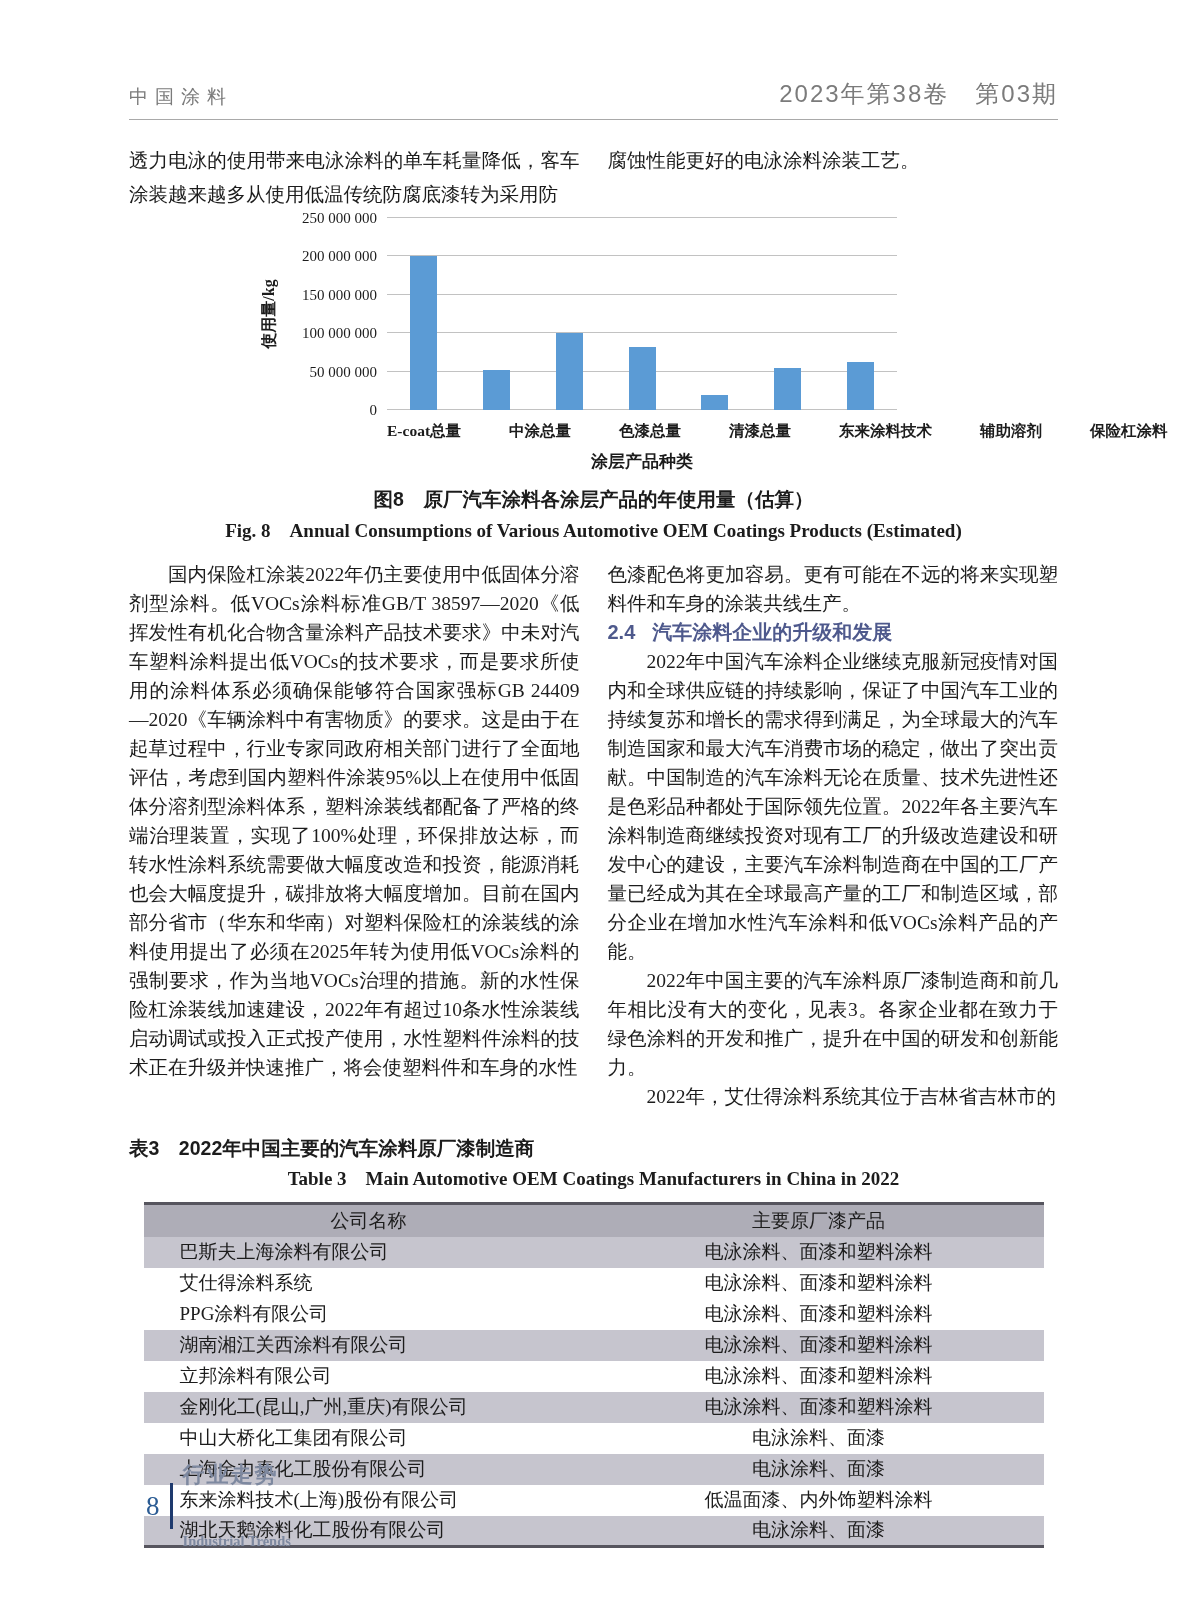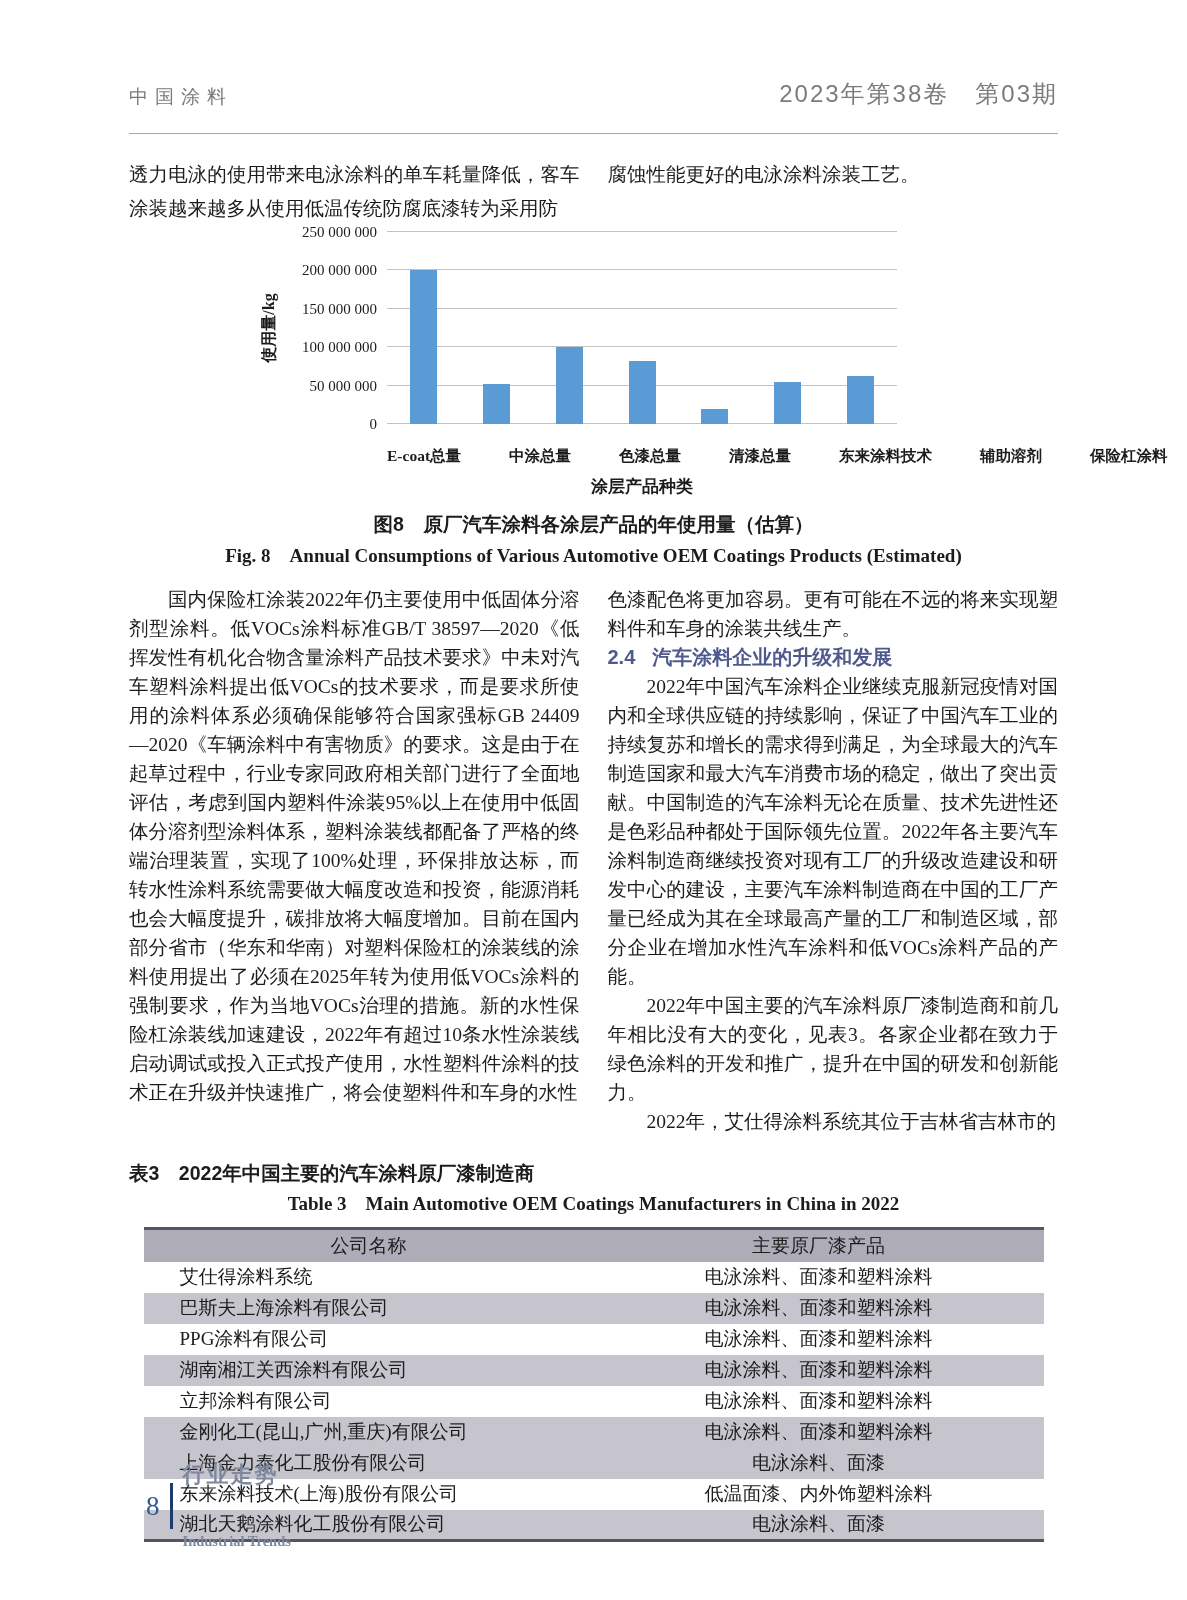--- a/index.html
+++ b/index.html
@@ -12,7 +12,7 @@
   
   .page-header {
     display:flex; justify-content:space-between; align-items:flex-end;
-    padding-bottom:23px; border-bottom:1px solid #a9a9a9;
+    padding-bottom:9px; border-bottom:1px solid #a9a9a9;
     color:#7b7b7b; font-family:"Liberation Sans", sans-serif;
   }
   .journal-name { font-size:19px; letter-spacing:7px; }

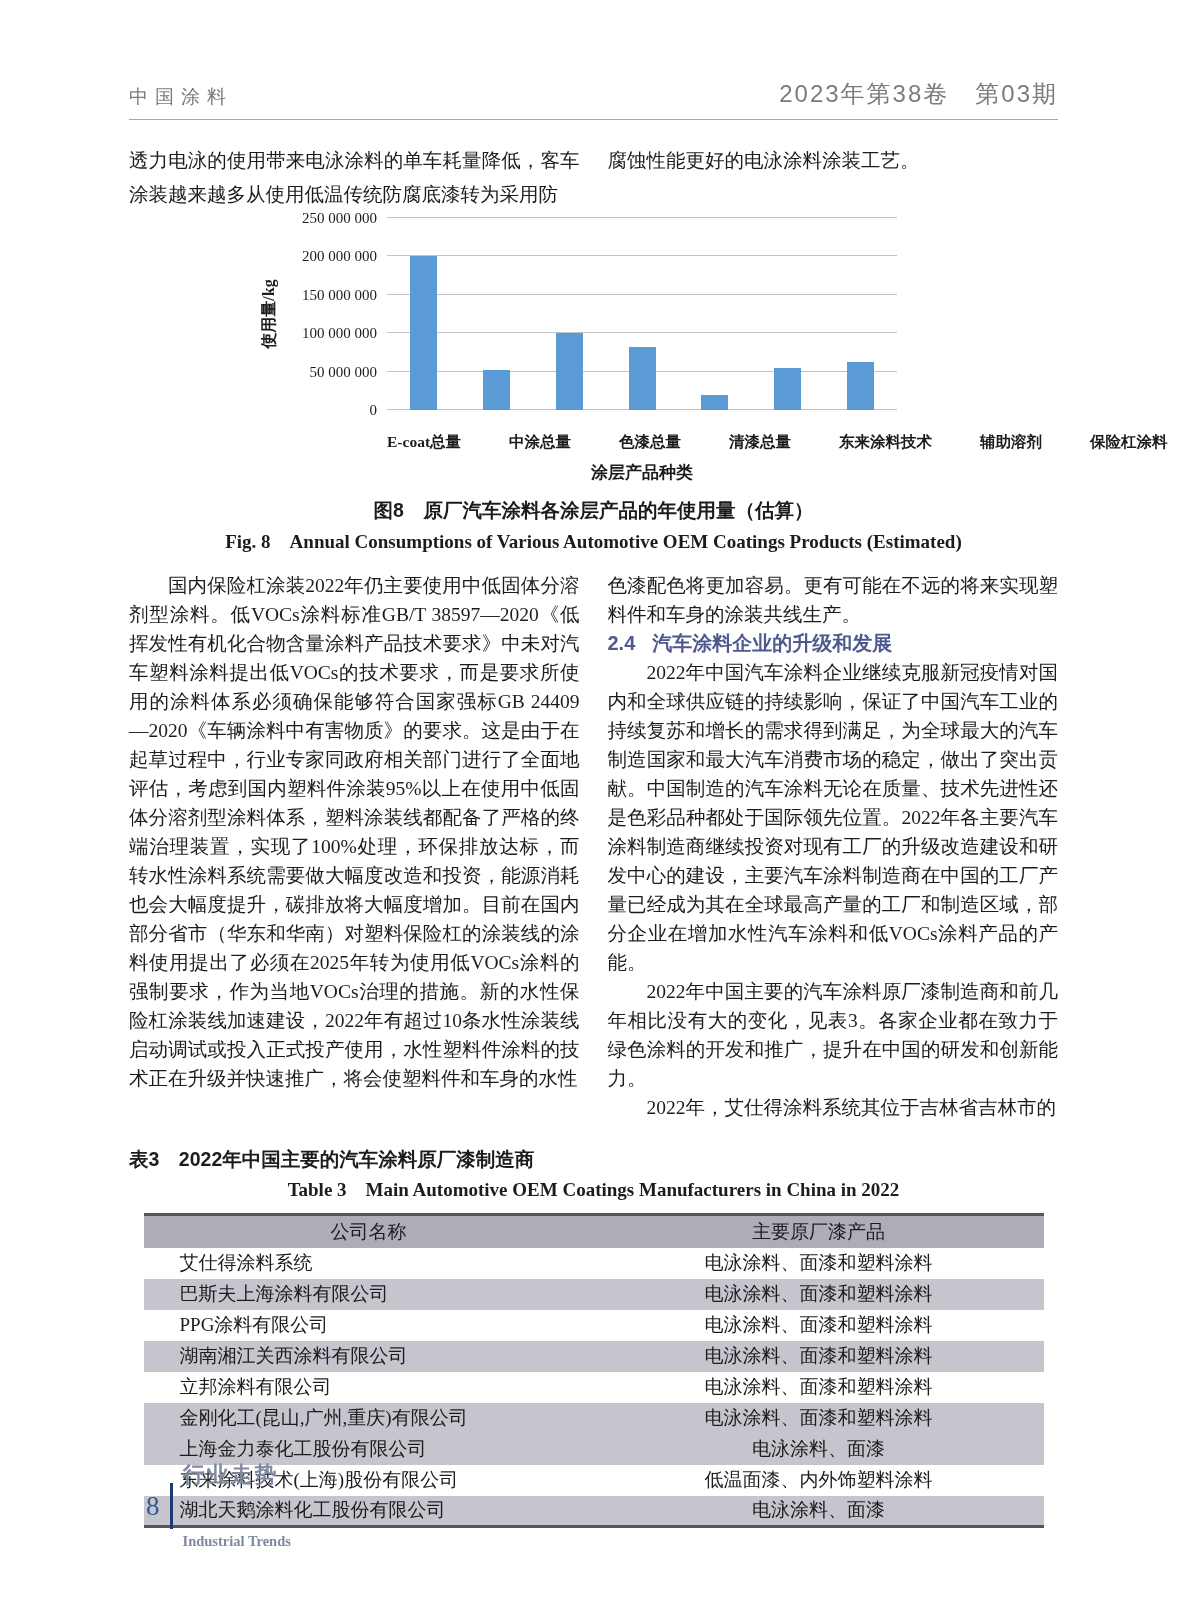--- a/index.html
+++ b/index.html
@@ -36,7 +36,7 @@
   .bars { position:absolute; left:0; right:0; top:0; bottom:0; display:flex; align-items:flex-end; }
   .bar-slot { flex:1; height:100%; display:flex; justify-content:center; align-items:flex-end; }
   .bar { width:27px; }
-  .xlabels { display:flex; margin-left:132px; width:510px; margin-top:22px;gap:48px; }
+  .xlabels { display:flex; margin-left:132px; width:510px; margin-top:11px;gap:48px; }
   .cat-label { flex:1; text-align:center; font-size:15.5px; font-weight:600; white-space:nowrap; }
   .x-axis-title { margin-left:132px; width:510px; text-align:center; font-size:17px; font-weight:600; margin-top:8px; }
   

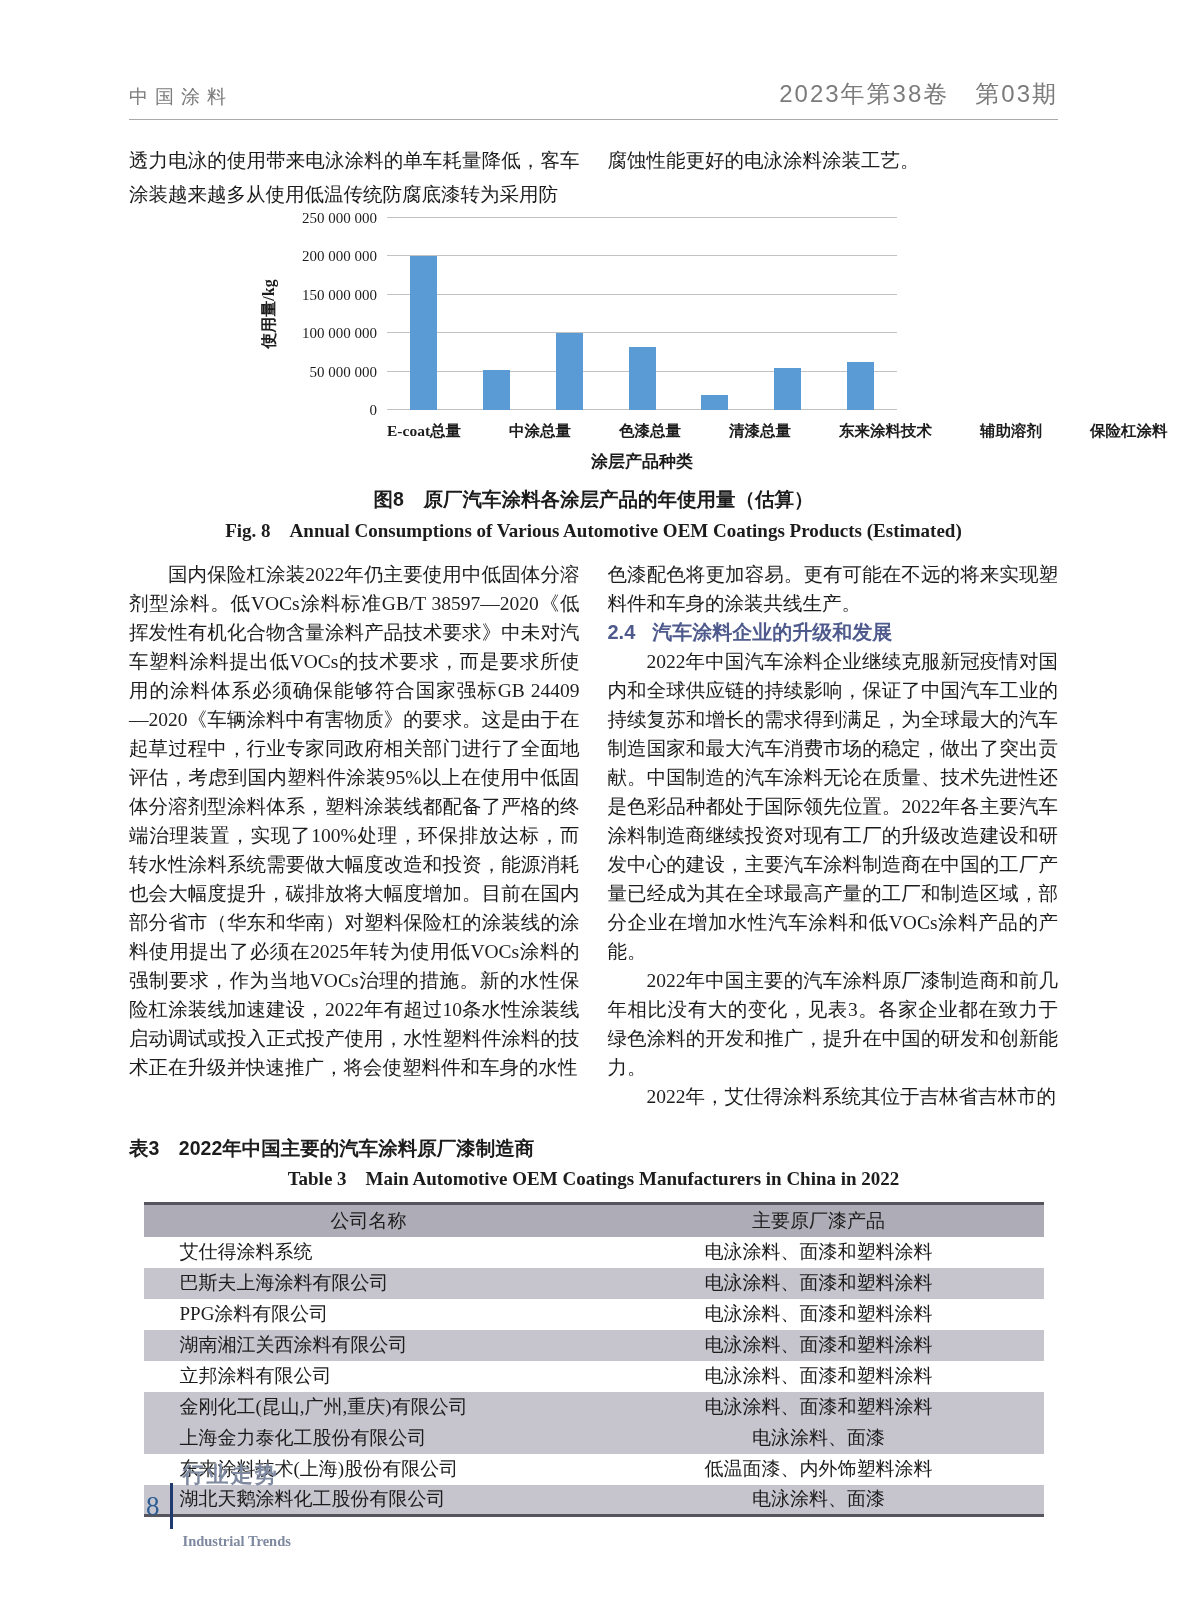--- a/index.html
+++ b/index.html
@@ -162,12 +162,12 @@
       </tr>
     </thead>
     <tbody>
+        <tr style="background: rgb(198, 197, 206);">
+          <td class="company">巴斯夫上海涂料有限公司</td>
+          <td class="product">电泳涂料、面漆和塑料涂料</td>
+        </tr>
         <tr>
           <td class="company">艾仕得涂料系统</td>
-          <td class="product">电泳涂料、面漆和塑料涂料</td>
-        </tr>
-        <tr style="background: rgb(198, 197, 206);">
-          <td class="company">巴斯夫上海涂料有限公司</td>
           <td class="product">电泳涂料、面漆和塑料涂料</td>
         </tr>
         <tr>

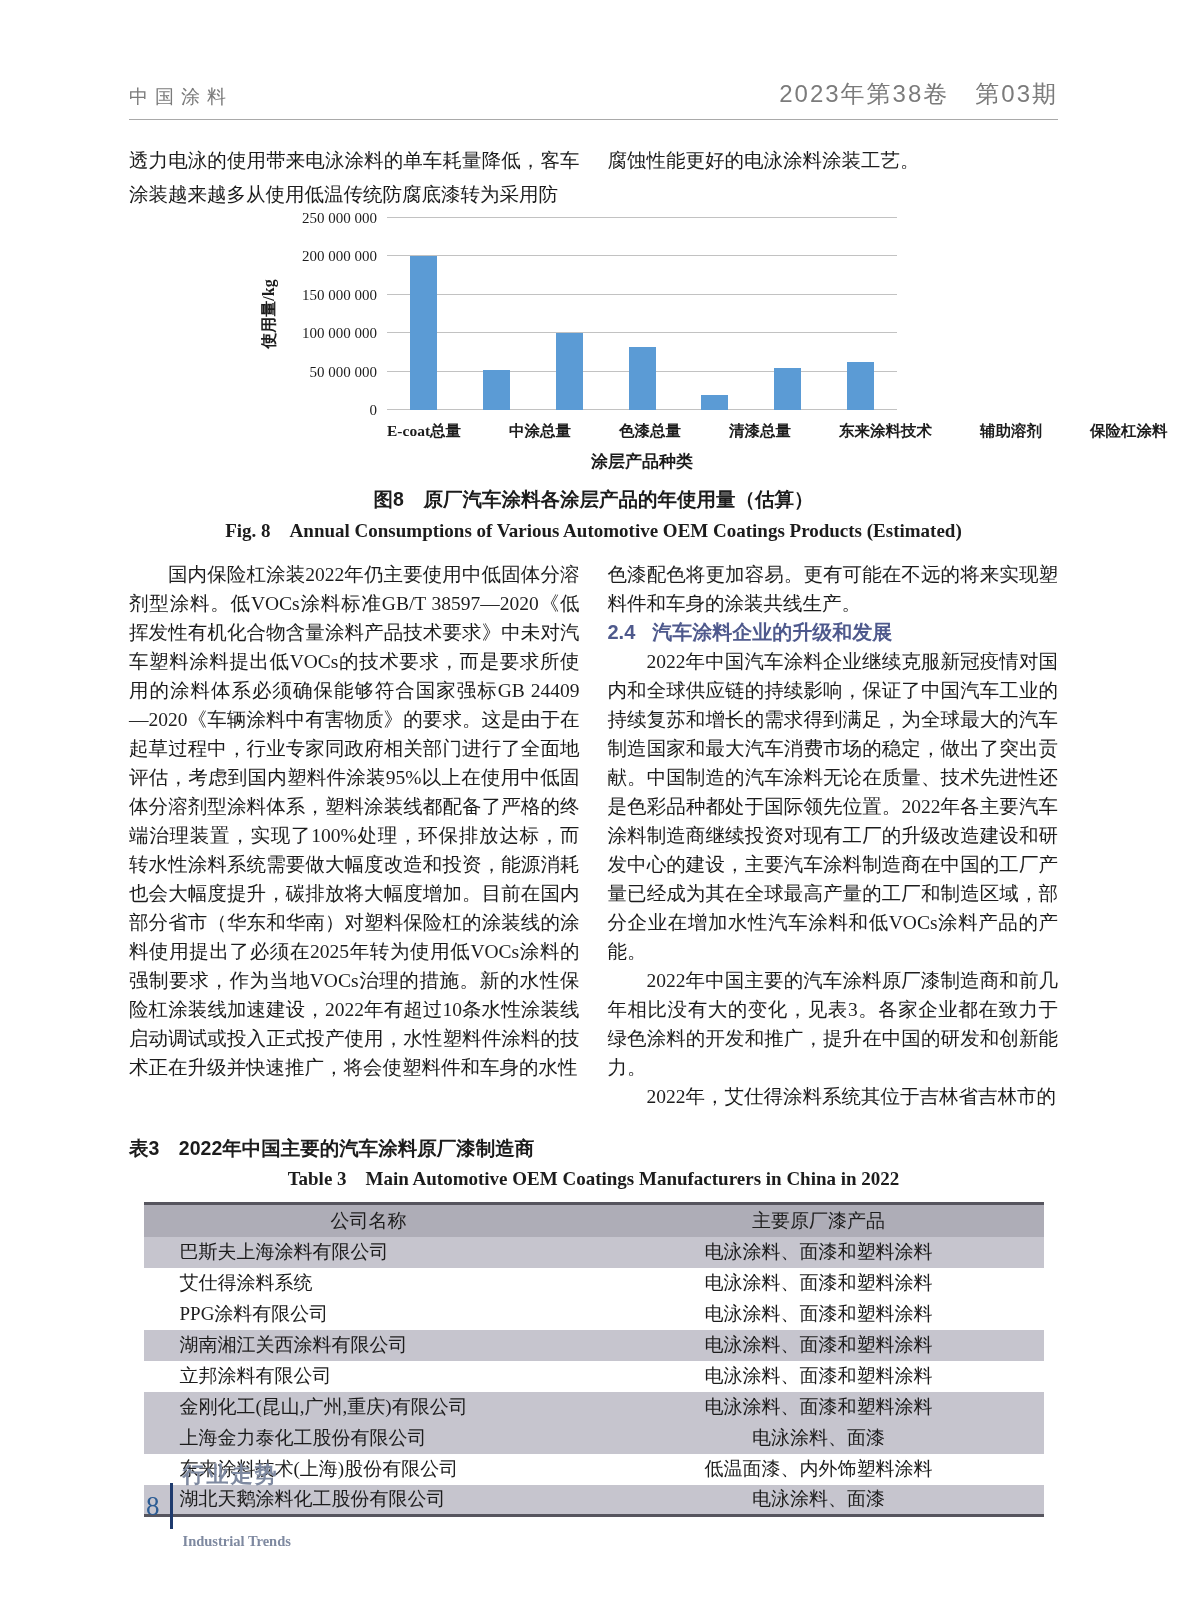--- a/index.html
+++ b/index.html
@@ -186,6 +186,10 @@
           <td class="company">金刚化工(昆山,广州,重庆)有限公司</td>
           <td class="product">电泳涂料、面漆和塑料涂料</td>
         </tr>
+        <tr>
+          <td class="company">中山大桥化工集团有限公司</td>
+          <td class="product">电泳涂料、面漆</td>
+        </tr>
         <tr style="background: rgb(198, 197, 206);">
           <td class="company">上海金力泰化工股份有限公司</td>
           <td class="product">电泳涂料、面漆</td>

